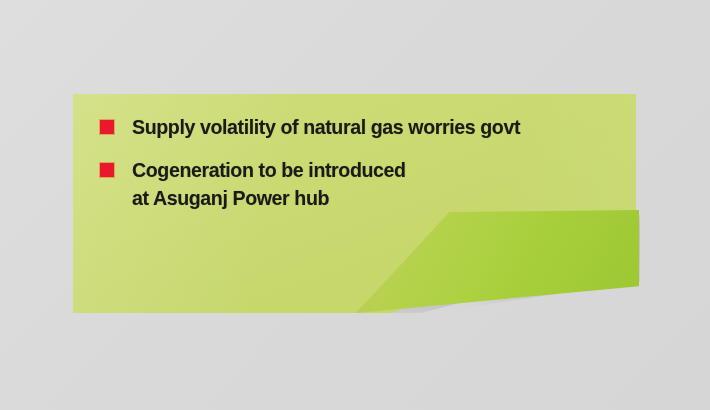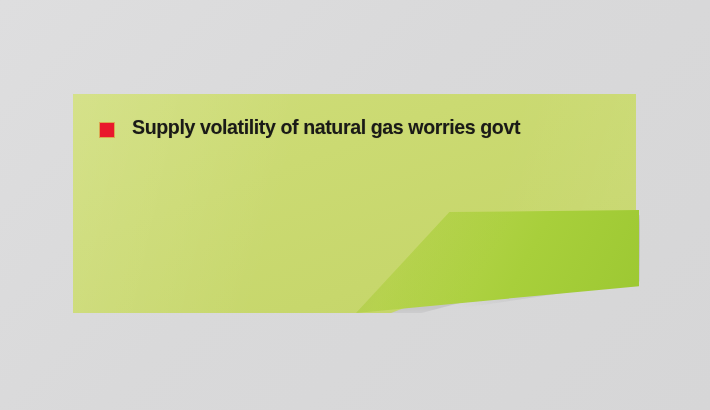--- a/index.html
+++ b/index.html
@@ -118,7 +118,7 @@
 
   .bullet-row {
     display: flex;
-    align-items: center;
+    align-items: flex-start;
     margin-bottom: 15px;
   }
   .bullet-row:last-child { margin-bottom: 0; }

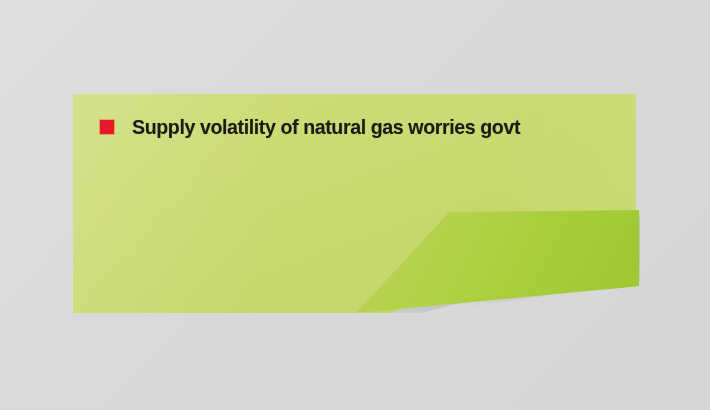--- a/index.html
+++ b/index.html
@@ -170,6 +170,11 @@
       </div>
 
 
+      <div class="bullet-row">
+        <span class="bullet-marker"></span>
+        <span class="bullet-text">Cogeneration to be introduced
+at Asuganj Power hub</span>
+      </div>
 
     </div>
   </div>

